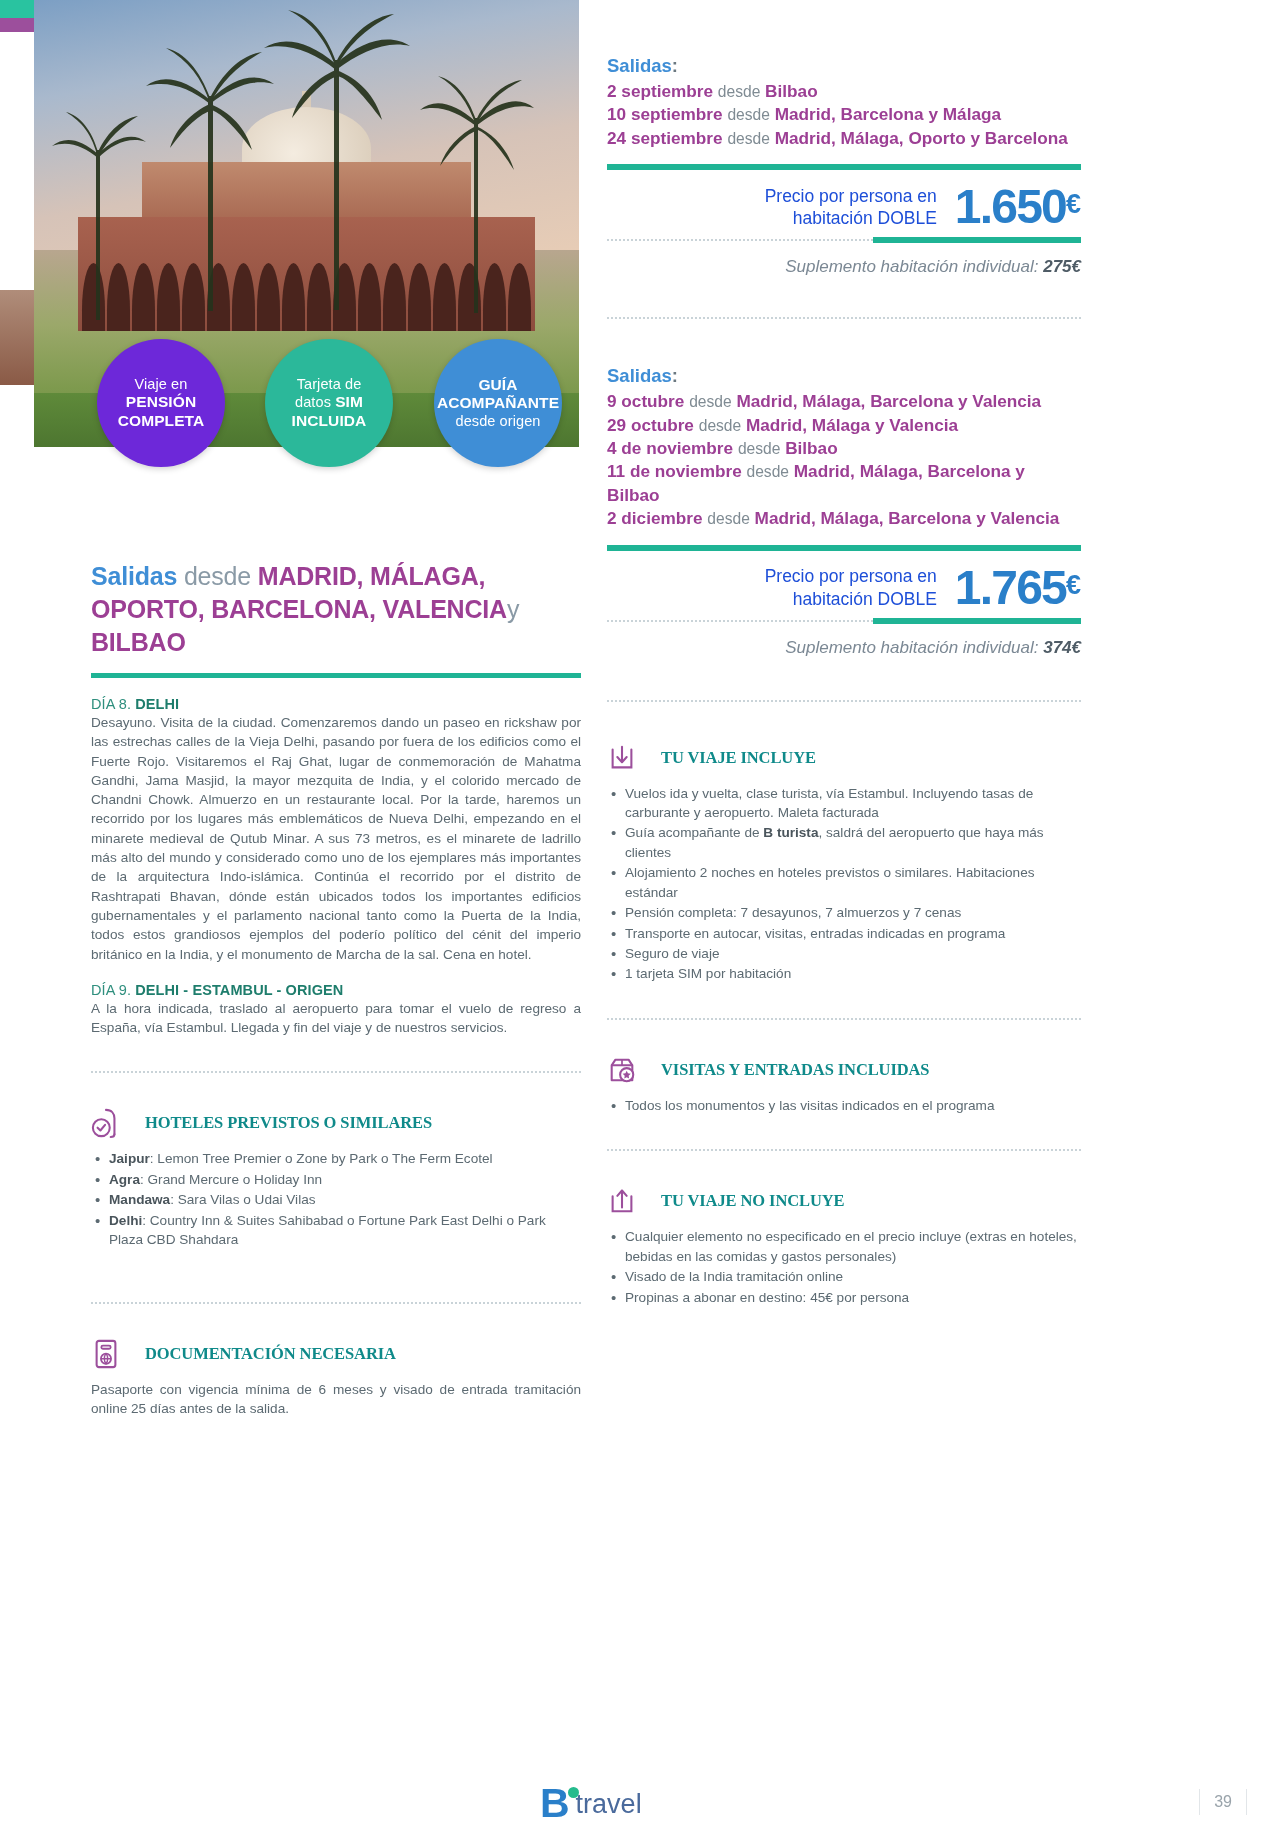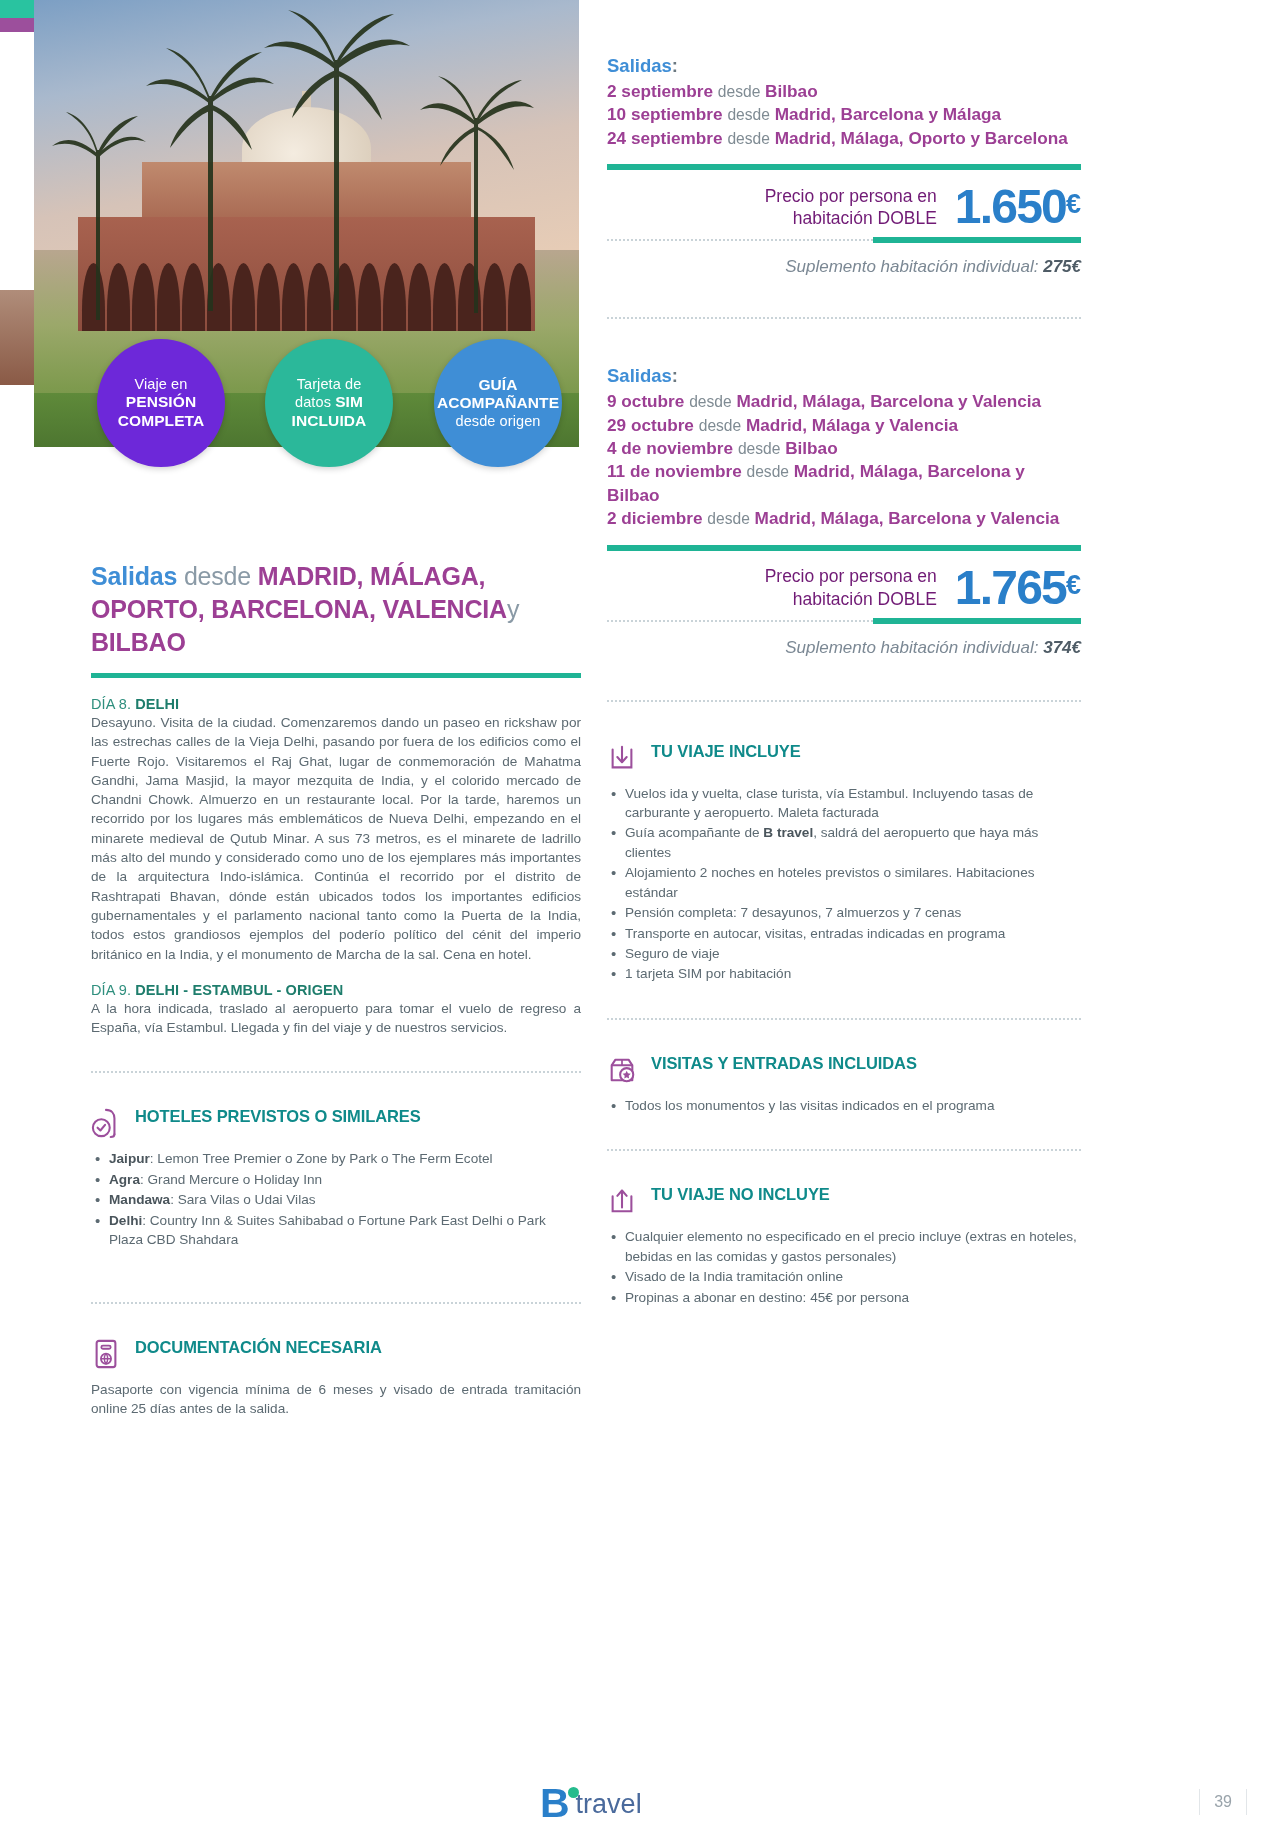--- a/index.html
+++ b/index.html
@@ -200,7 +200,7 @@
   }
   .price-label {
     font-size: 17.5px;
-    color:#701a75;
+    color:#1d4ed8;
     line-height:1.28;
     text-align:right;
     font-weight:400;

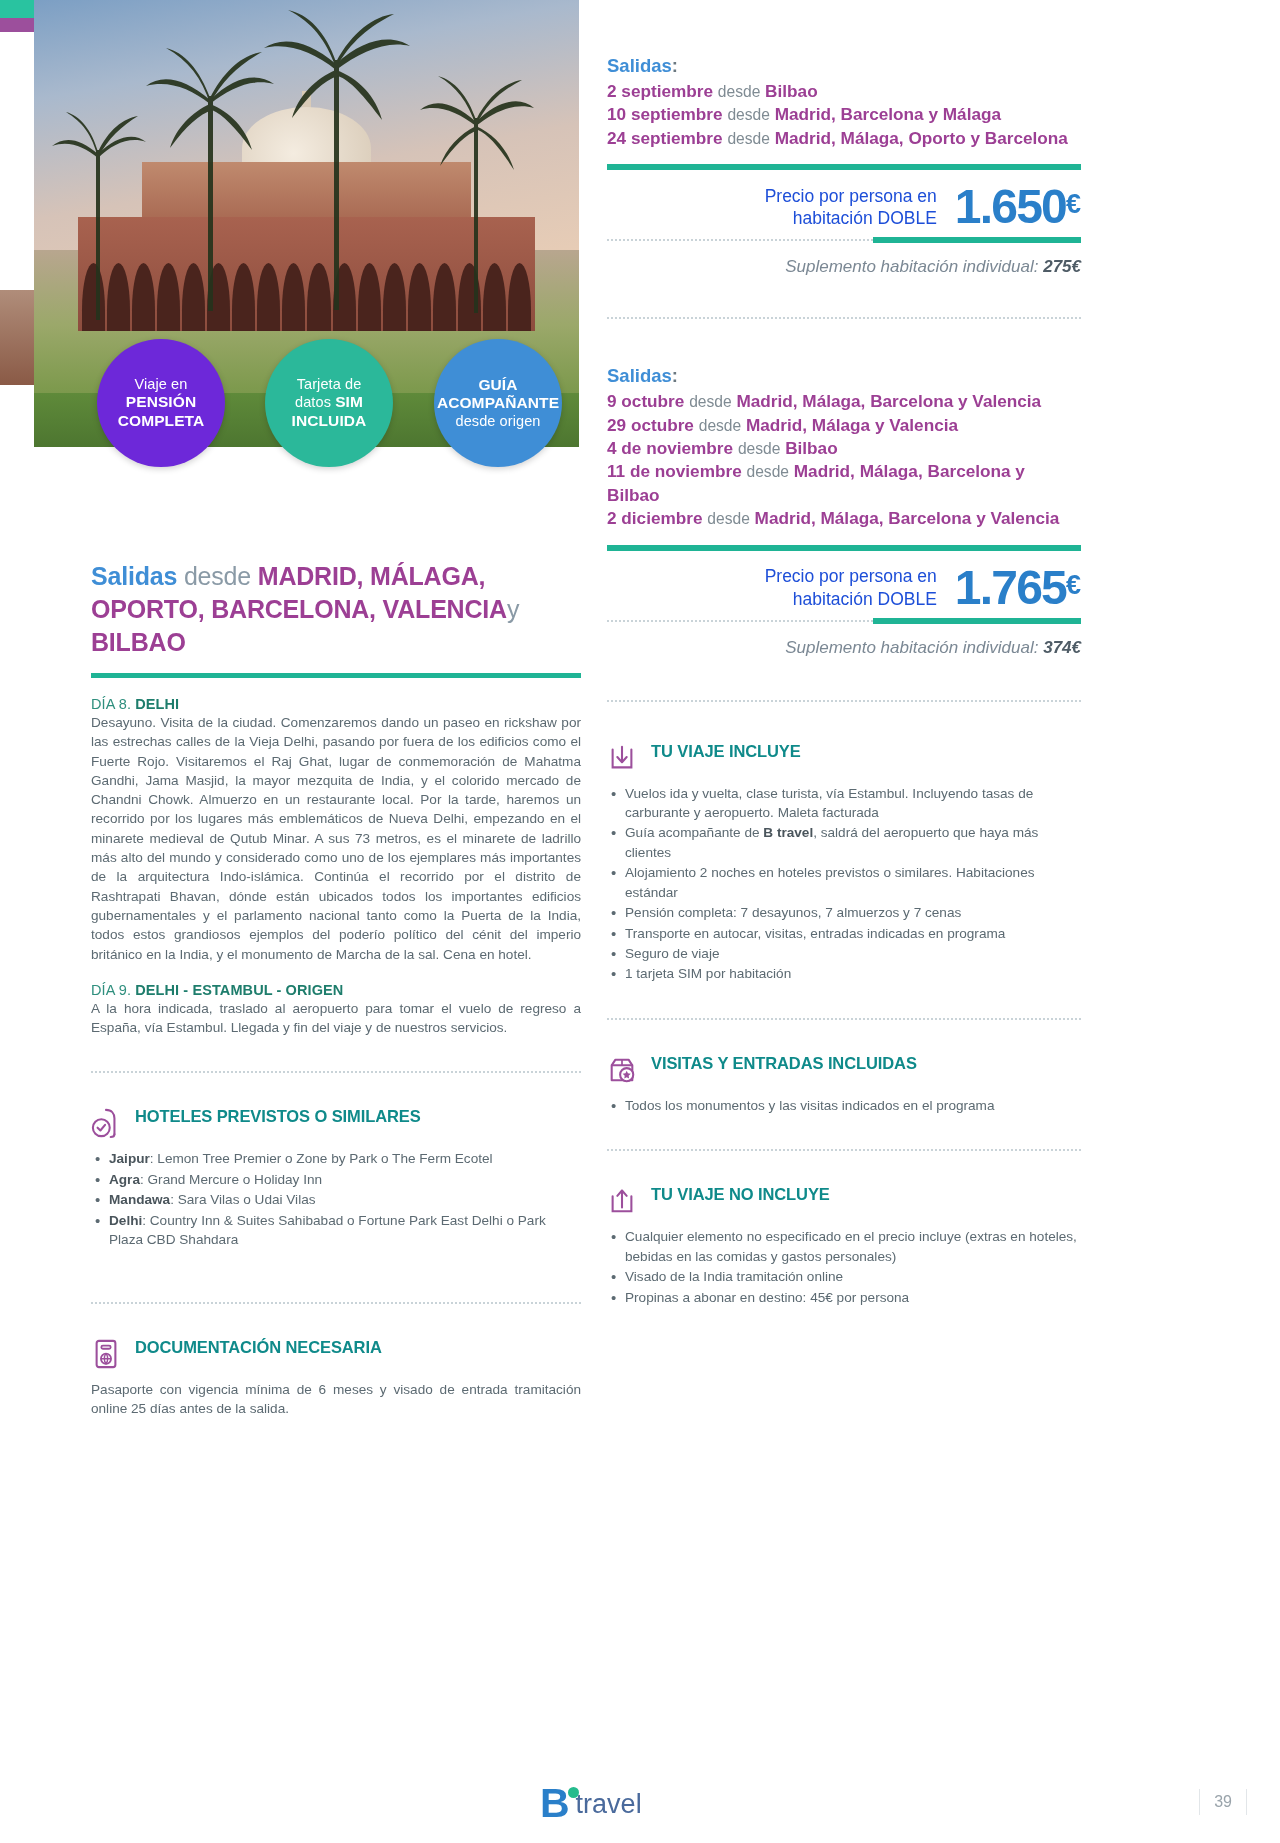--- a/index.html
+++ b/index.html
@@ -143,8 +143,9 @@
 
   
   .sec-head {
-    display:flex; gap:14px;
+    display:flex; align-items:center; gap:24px;
     margin-bottom: 10px;
+    font-family: Liberation Serif, serif;
   }
   .sec-ico { width:30px; height:32px; flex:none; }
   .sec-title {

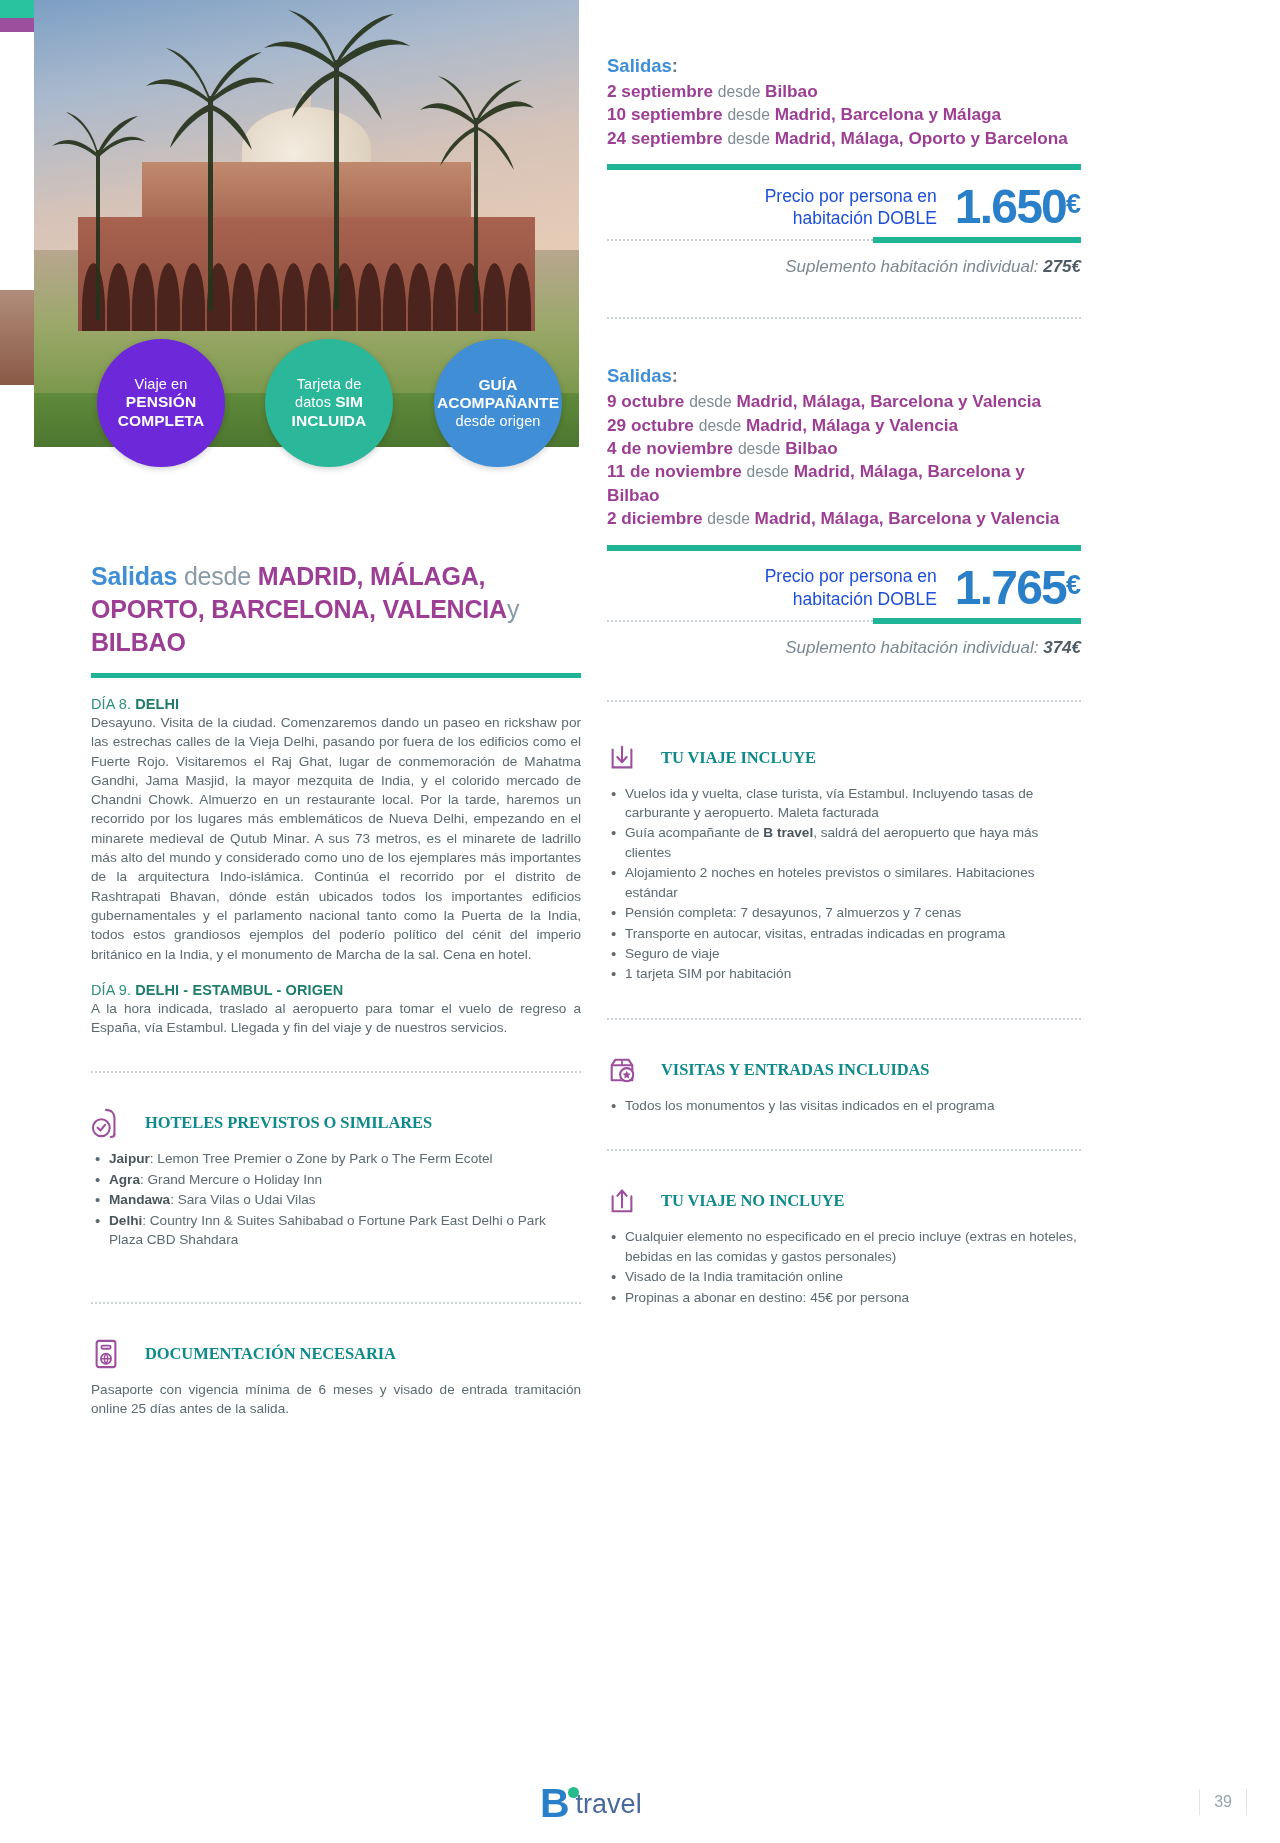--- a/index.html
+++ b/index.html
@@ -476,7 +476,7 @@
     </div>
     <ul class="bullets inc-list">
       <li>Vuelos ida y vuelta, clase turista, vía Estambul. Incluyendo tasas de carburante y aeropuerto. Maleta facturada</li>
-      <li>Guía acompañante de <b>B travel</b>, saldrá del aeropuerto que haya más clientes</li>
+      <li>Guía acompañante de <b>B turista</b>, saldrá del aeropuerto que haya más clientes</li>
       <li>Alojamiento 2 noches en hoteles previstos o similares. Habitaciones estándar</li>
       <li>Pensión completa: 7 desayunos, 7 almuerzos y 7 cenas</li>
       <li>Transporte en autocar, visitas, entradas indicadas en programa</li>

